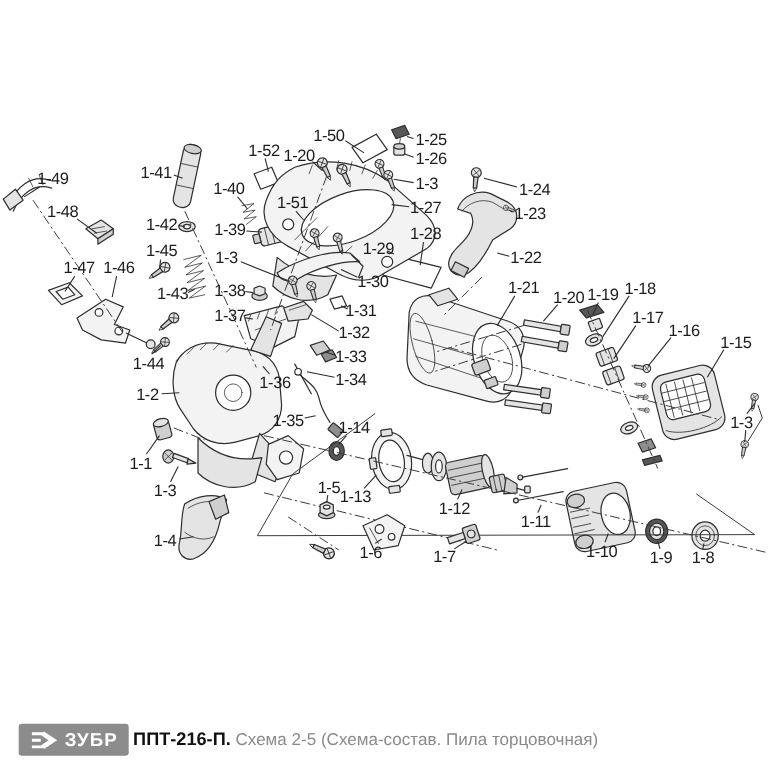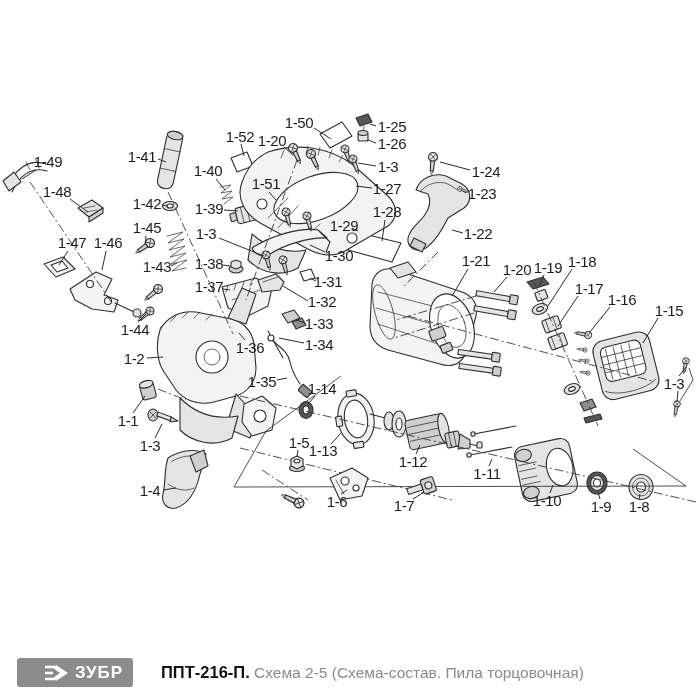--- a/index.html
+++ b/index.html
@@ -22,7 +22,7 @@
   #footer{position:absolute;left:0;top:645px;width:700px;height:55px;background:#fff;
           display:flex;align-items:center;}
   #logo-box{margin-left:17px;width:100px;height:29px;border-radius:3px;
-            display:flex;align-items:center;justify-content:center;gap:5px;flex:0 0 auto;padding-left:16px;}
+            display:flex;align-items:center;justify-content:center;gap:5px;flex:0 0 auto;}
   #logo-text{color:#fff;font-weight:bold;font-size:17px;letter-spacing:1px;line-height:1;}
   #footer-title{margin-left:28px;white-space:nowrap;}
   #footer-model{font-weight:bold;font-size:16.5px;color:#111;}

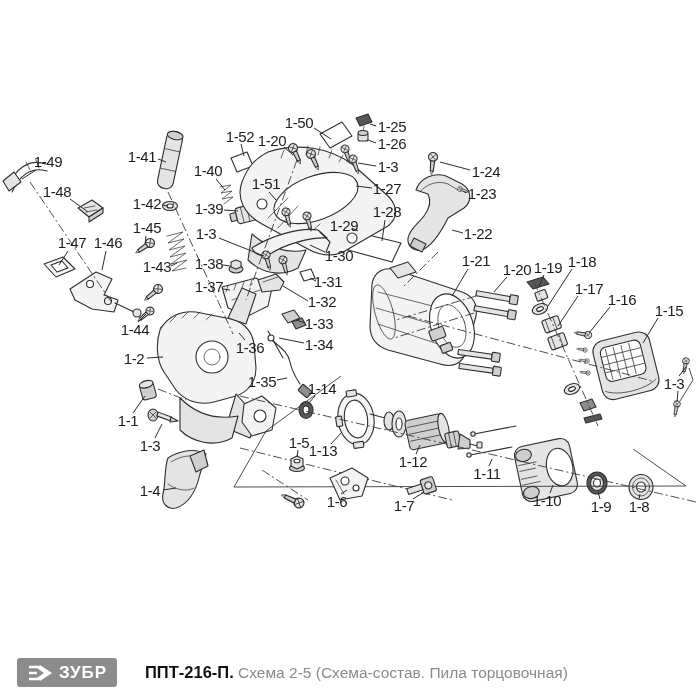--- a/index.html
+++ b/index.html
@@ -24,7 +24,7 @@
   #logo-box{margin-left:17px;width:100px;height:29px;border-radius:3px;
             display:flex;align-items:center;justify-content:center;gap:5px;flex:0 0 auto;}
   #logo-text{color:#fff;font-weight:bold;font-size:17px;letter-spacing:1px;line-height:1;}
-  #footer-title{margin-left:28px;white-space:nowrap;}
+  #footer-title{margin-left:4px;white-space:nowrap;}
   #footer-model{font-weight:bold;font-size:16.5px;color:#111;}
   #footer-sub{font-size:15.5px;color:#8a8a8a;}
 </style>

